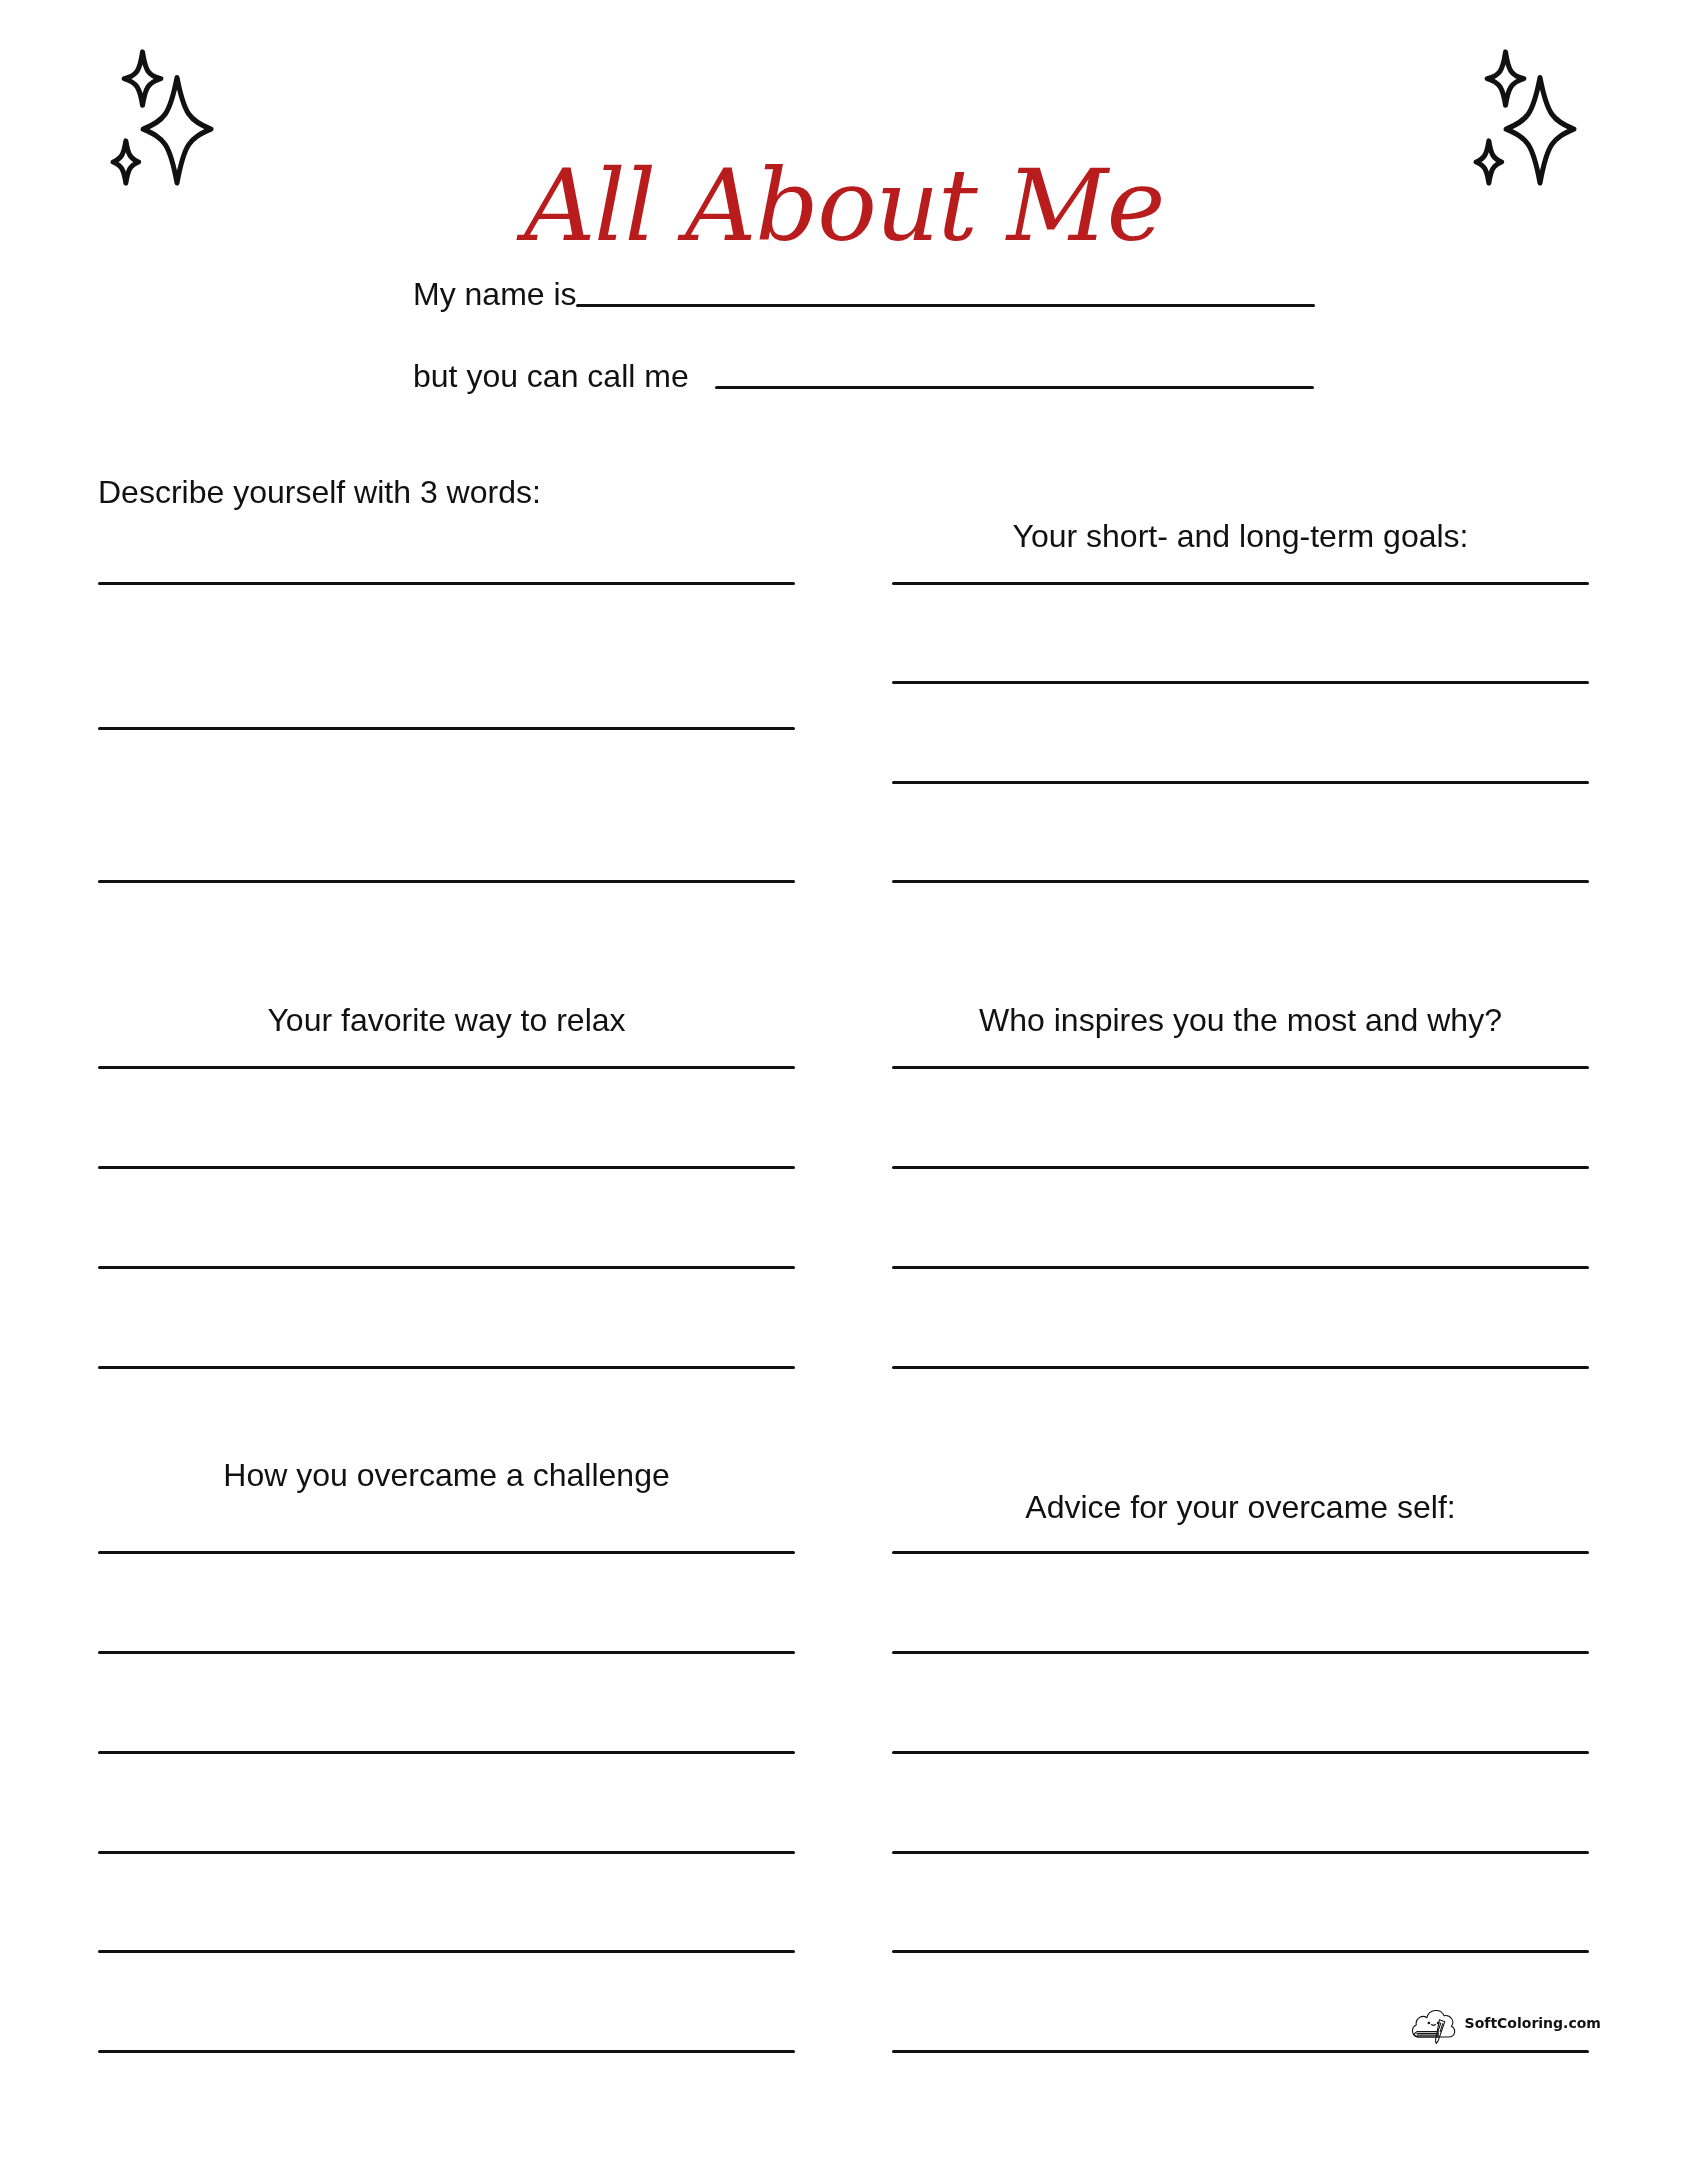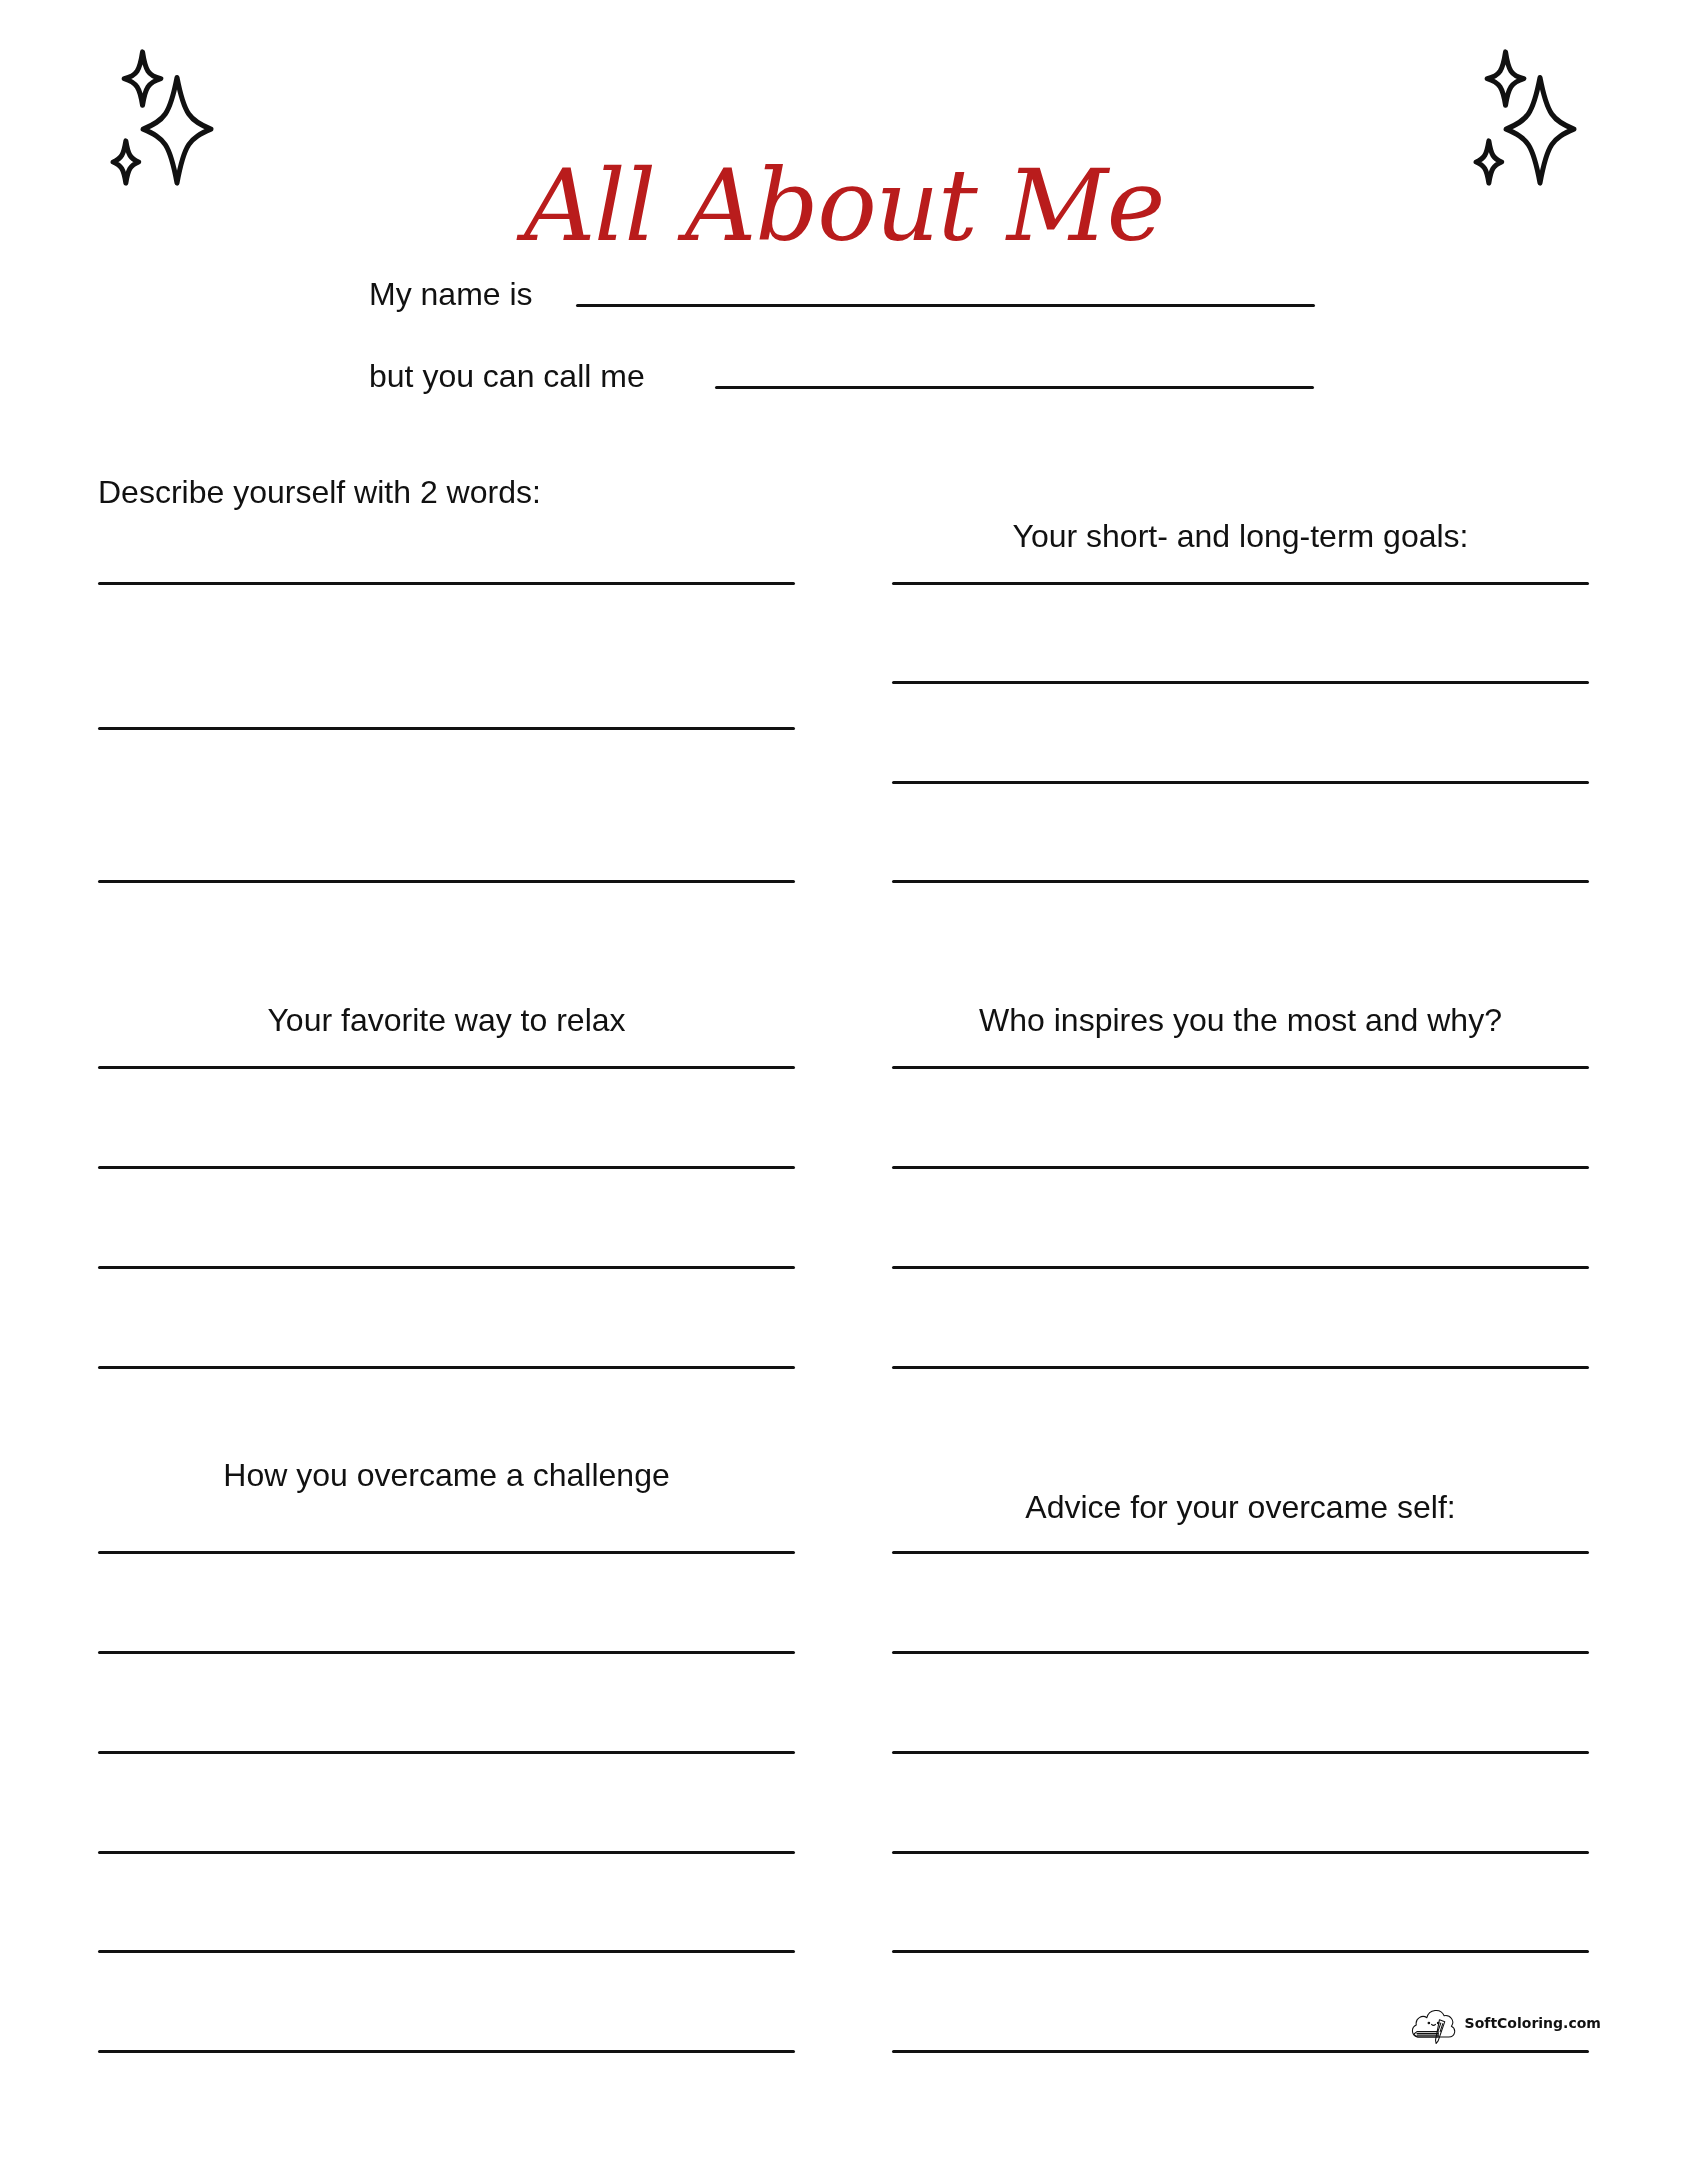--- a/index.html
+++ b/index.html
@@ -11,7 +11,7 @@
            text-align: center; font-family: "DejaVu Serif", "Liberation Serif", serif;
            font-style: italic; font-size: 99px; line-height: 132px; color: #b91c1c;
            letter-spacing: -1.3px; font-weight: normal; margin-top: 47px; }
-  .field-label { position: absolute; font-size: 32px; line-height: 40px; white-space: nowrap; }
+  .field-label { position: absolute; font-size: 32px; line-height: 40px; white-space: nowrap; margin-left: 44px; }
   .rule { position: absolute; height: 3.3px; background: #111111; border-radius: 2px; }
   .heading { position: absolute; font-size: 32px; line-height: 40px; white-space: nowrap; }
   .heading.center { text-align: center; margin-top: 44px; }

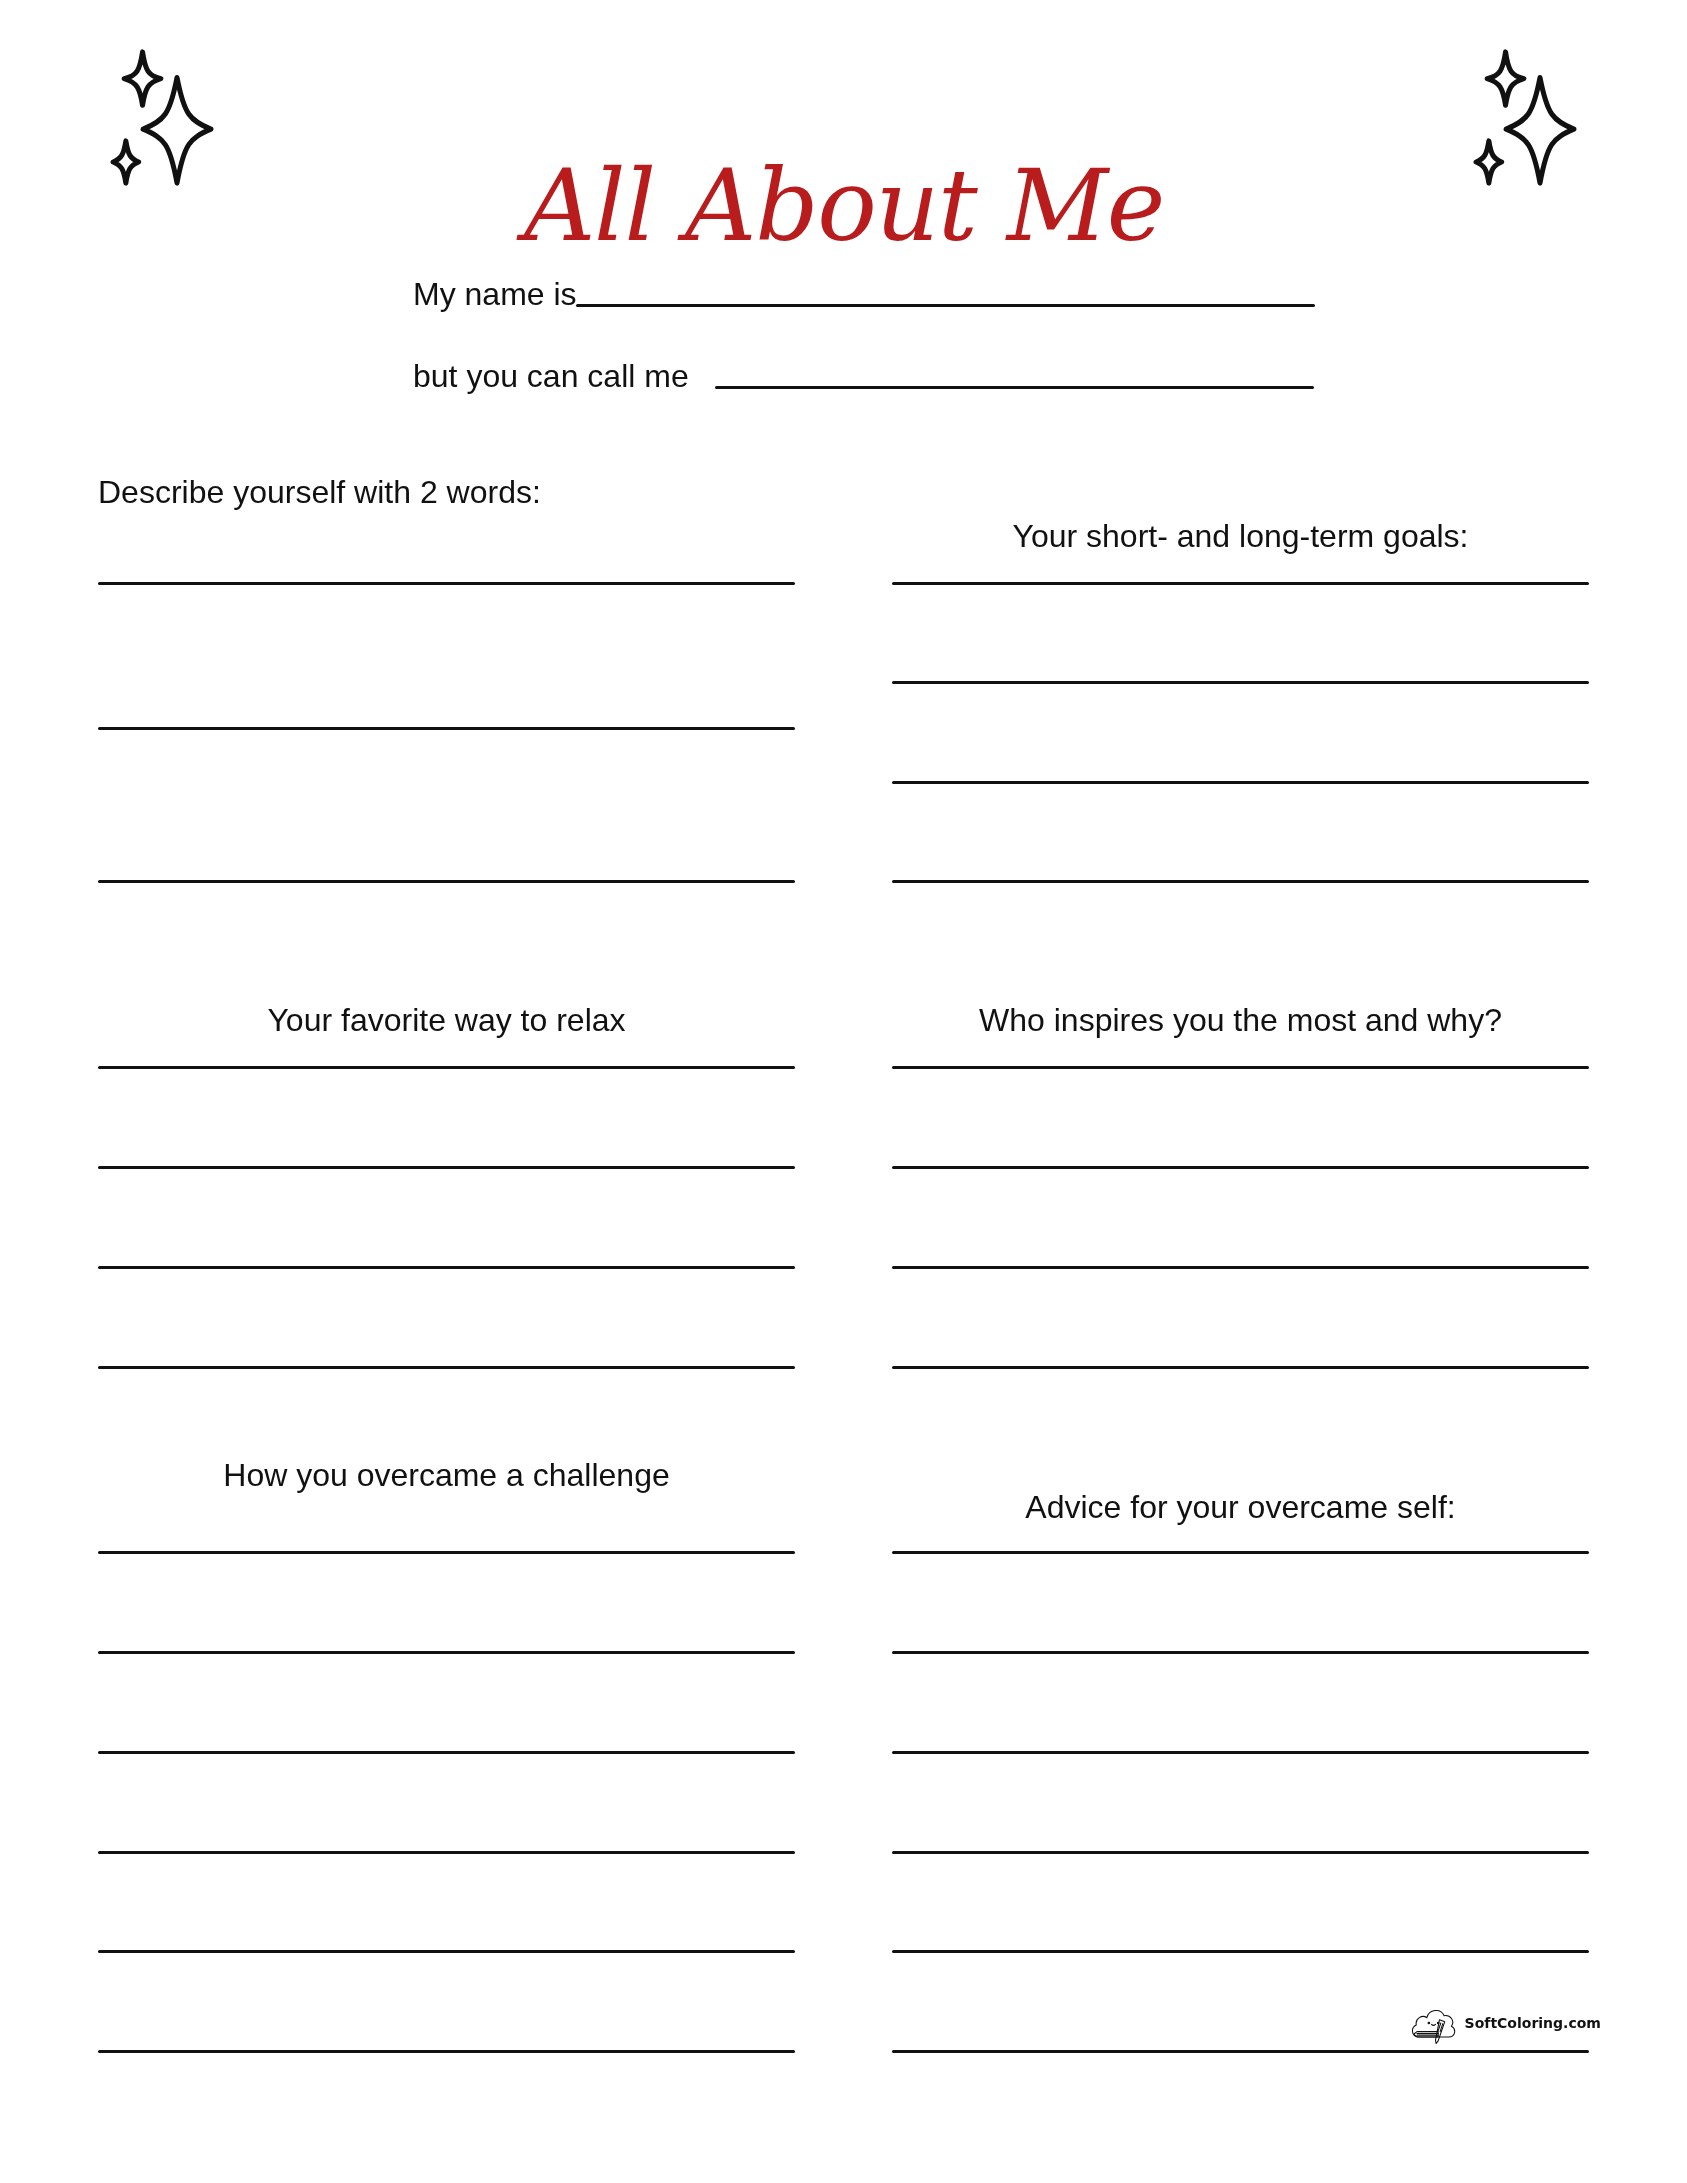--- a/index.html
+++ b/index.html
@@ -55,7 +55,7 @@
 <div class="field-label" style="left:369px; top:356px;">but you can call me</div>
 <div class="rule" style="left:715px; top:386px; width:599px;"></div>
 
-<div class="heading col-left" style="top:472px;">Describe yourself with 2 words:</div>
+<div class="heading col-left" style="top:472px;">Describe yourself with 3 words:</div>
 <div class="rule col-left" style="top:582px;"></div>
 <div class="rule col-left" style="top:727px;"></div>
 <div class="rule col-left" style="top:880px;"></div>

